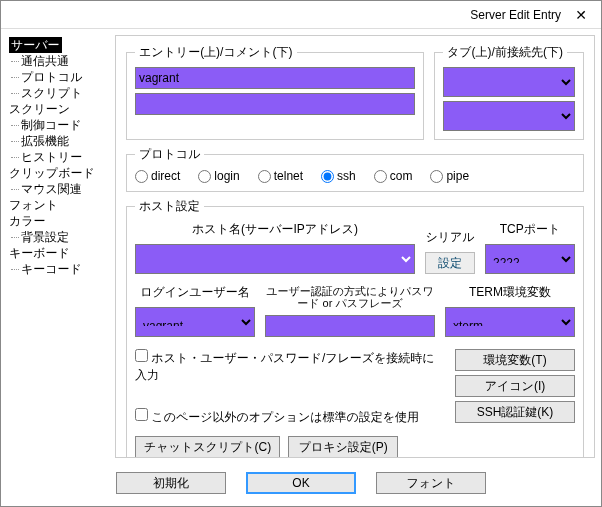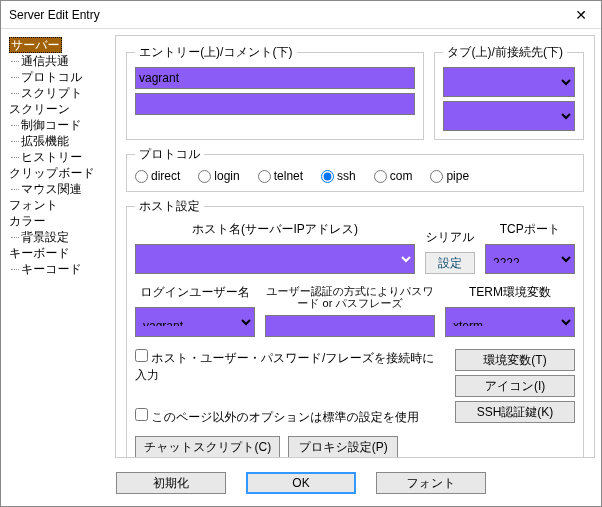--- a/index.html
+++ b/index.html
@@ -22,7 +22,7 @@
     height: 28px;
     display: flex;
     align-items: center;
-    justify-content: space-between;
+    justify-content: flex-end;
     padding: 0 0 0 8px;
     border-bottom: 1px solid #ddd;
   }

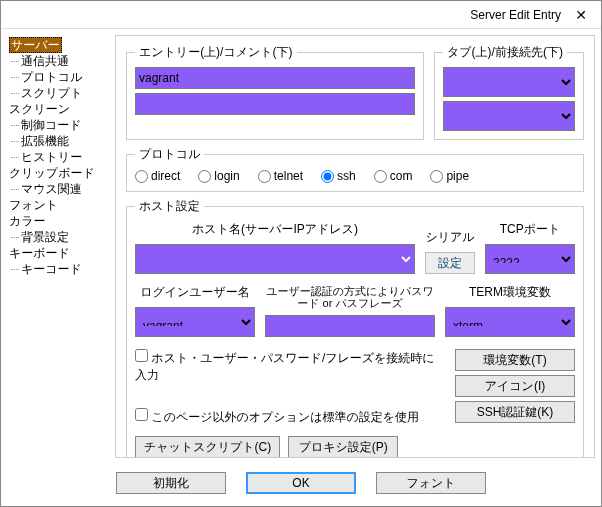--- a/index.html
+++ b/index.html
@@ -51,7 +51,7 @@
   }
   .tree-item { white-space: nowrap; padding: 0 2px; }
   .tree-item.sel > .lbl {
-    background: #a16207;
+    background: #000000;
     color: #fff;
     border: 1px dotted #000;
     padding: 0 1px;

